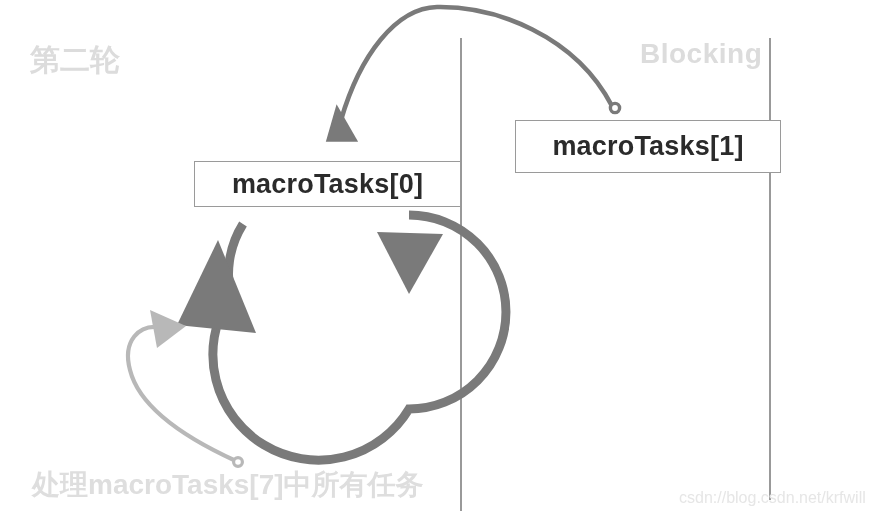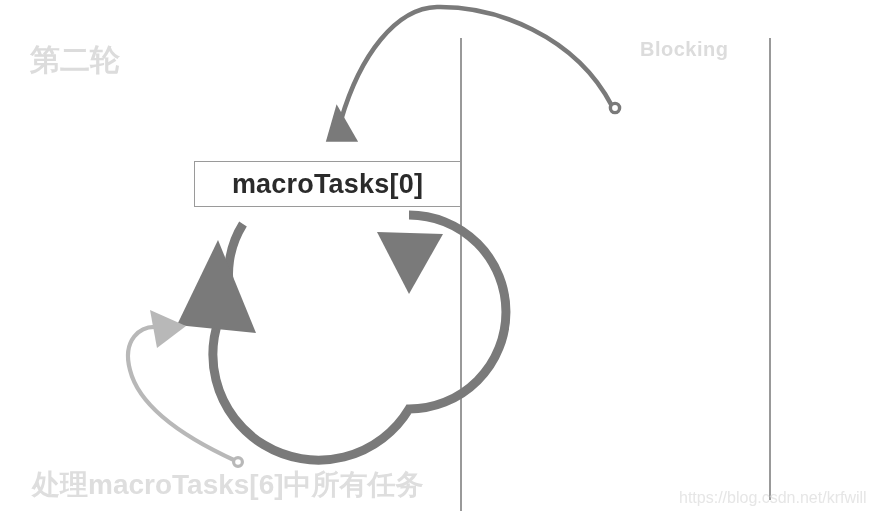--- a/index.html
+++ b/index.html
@@ -41,7 +41,7 @@
   #lane-label-blocking {
     left: 640px;
     top: 38px;
-    font-size: 20px;
+    font-size: 28px;
     letter-spacing: 0.5px;
   }
   #note-process-tasks {

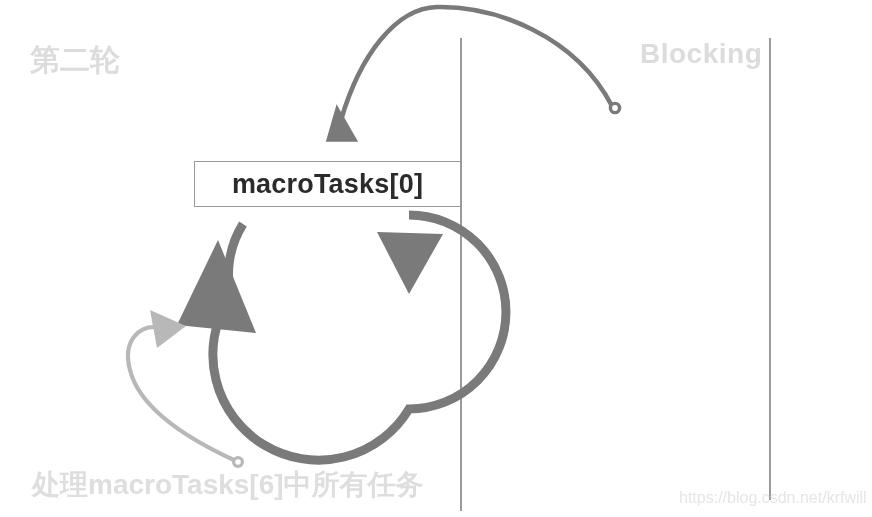--- a/index.html
+++ b/index.html
@@ -135,6 +135,7 @@
 
   <div class="task-box" id="box-macrotasks-0">macroTasks[0]</div>
 
+  <div class="task-box" id="box-macrotasks-1">macroTasks[1]</div>
 
   <div class="label-faint" id="note-process-tasks">处理macroTasks[6]中所有任务</div>
 

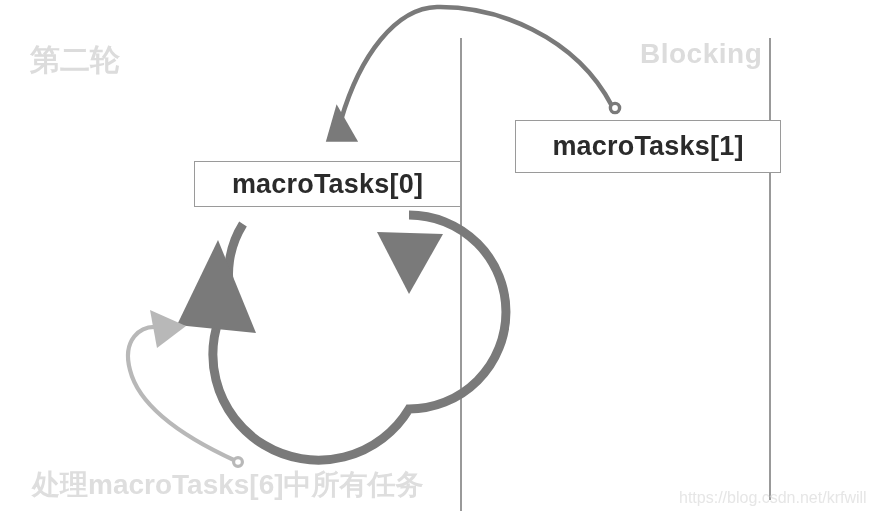--- a/index.html
+++ b/index.html
@@ -137,7 +137,7 @@
 
   <div class="task-box" id="box-macrotasks-1">macroTasks[1]</div>
 
-  <div class="label-faint" id="note-process-tasks">处理macroTasks[6]中所有任务</div>
+  <div class="label-faint" id="note-process-tasks">处理macroTasks[7]中所有任务</div>
 
   <div id="watermark">https://blog.csdn.net/krfwill</div>
 

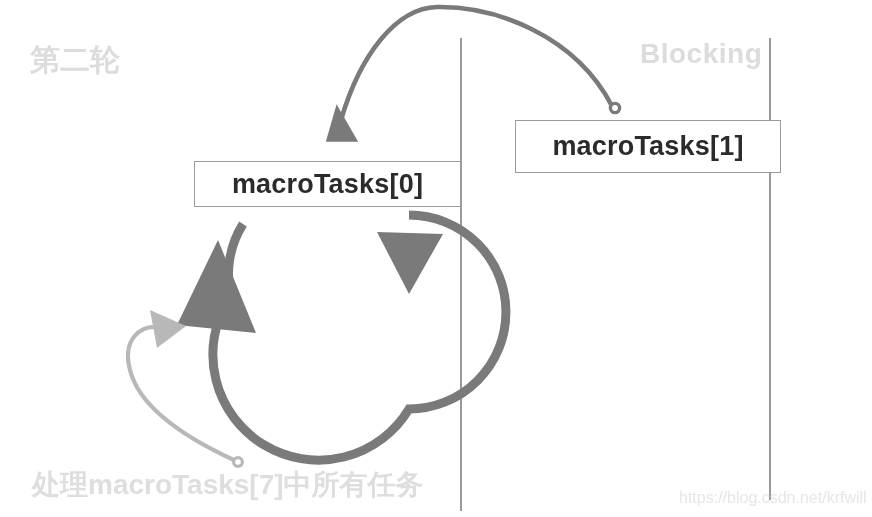--- a/index.html
+++ b/index.html
@@ -139,7 +139,7 @@
 
   <div class="label-faint" id="note-process-tasks">处理macroTasks[7]中所有任务</div>
 
-  <div id="watermark">https://blog.csdn.net/krfwill</div>
+  <div id="watermark">csdn://blog.csdn.net/krfwill</div>
 
 </div>
 

